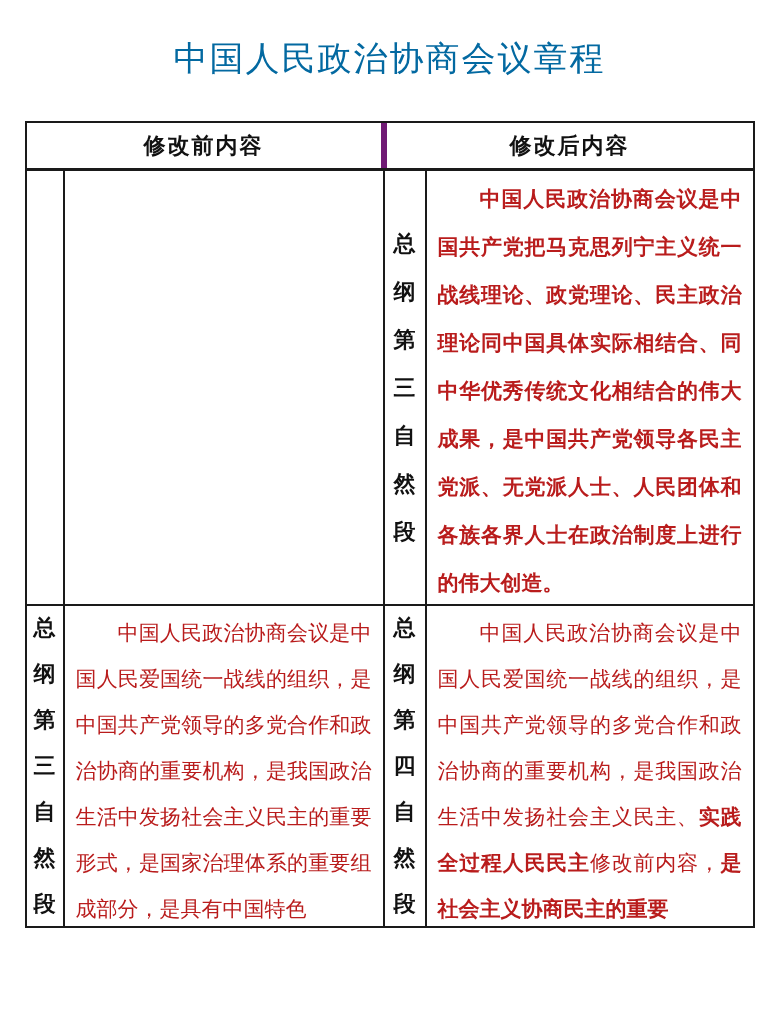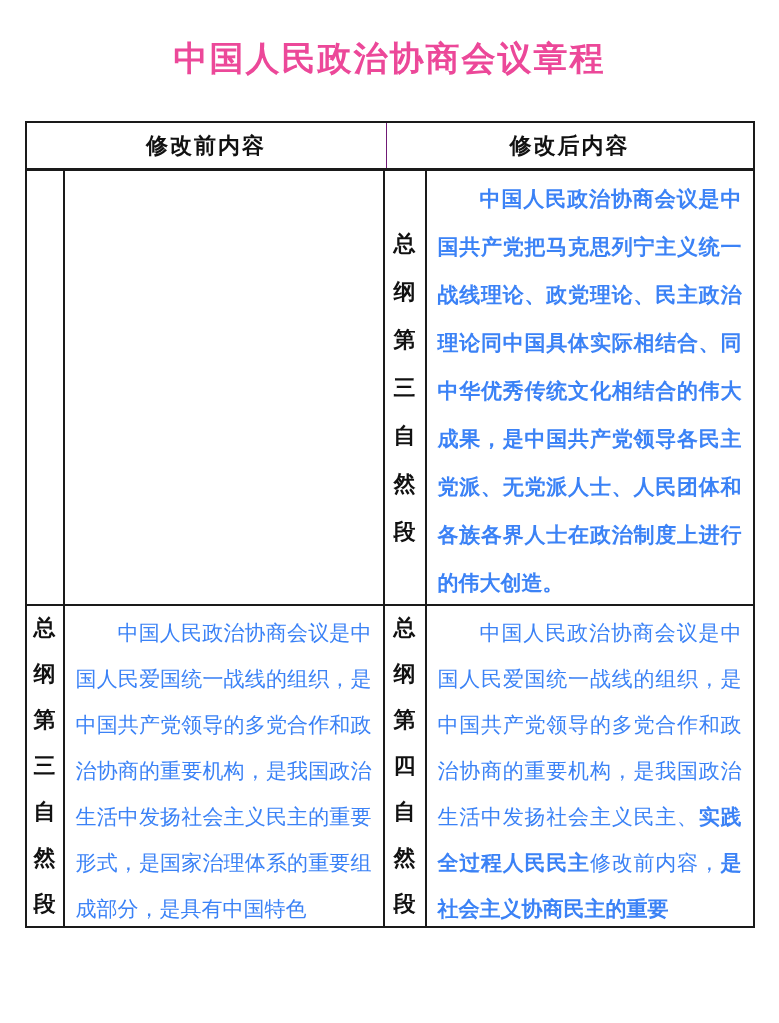--- a/index.html
+++ b/index.html
@@ -18,11 +18,11 @@
     margin-top: 36px;
     text-align: center;
     font-family: "Liberation Sans", "DejaVu Sans", sans-serif;
-    font-weight: 700;
+    font-weight: 400;
     font-size: 34px;
     line-height: 45px;
     letter-spacing: 2px;
-    color: #ec4899;
+    color: #0369a1;
   }
   .cmp-table {
     width: 730px;

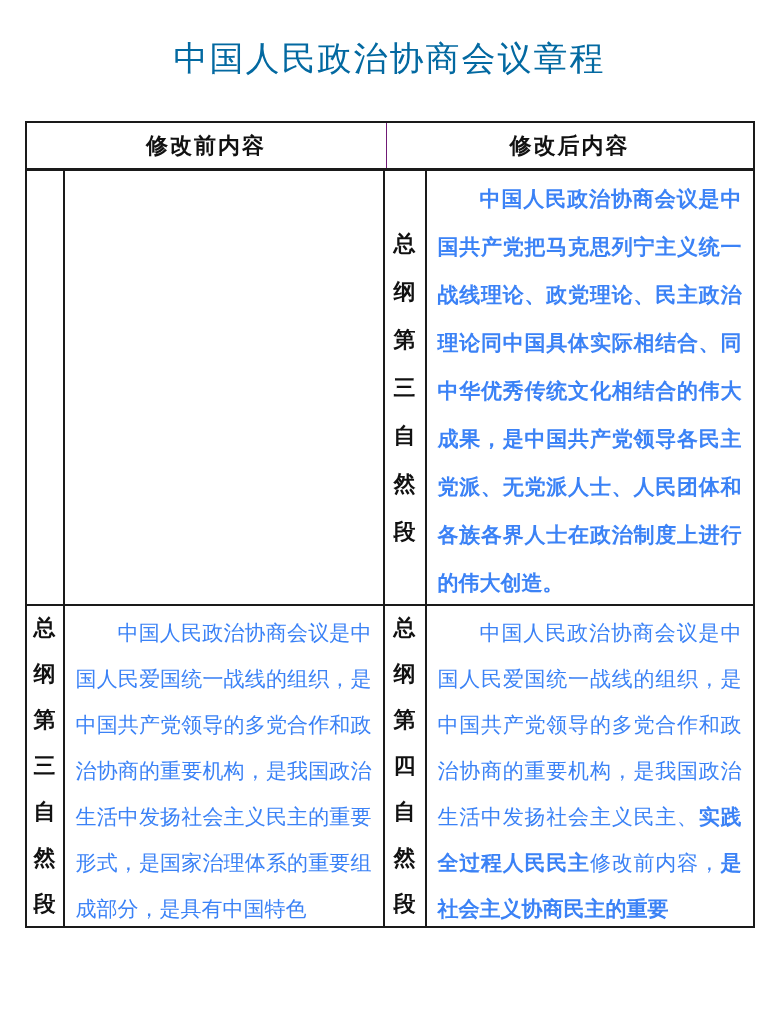--- a/index.html
+++ b/index.html
@@ -43,7 +43,7 @@
     font-size: 22px;
     letter-spacing: 2px;
   }
-  .header-cell.before { width: 360px; border-right: 1px solid #701a75; }
+  .header-cell.before { width: 360px; border-right: 6px solid #701a75; }
   .header-cell.after  { flex: 1; }
   .body-row { display: flex; overflow: hidden; }
   .body-row.row-0 { height: 433px; }

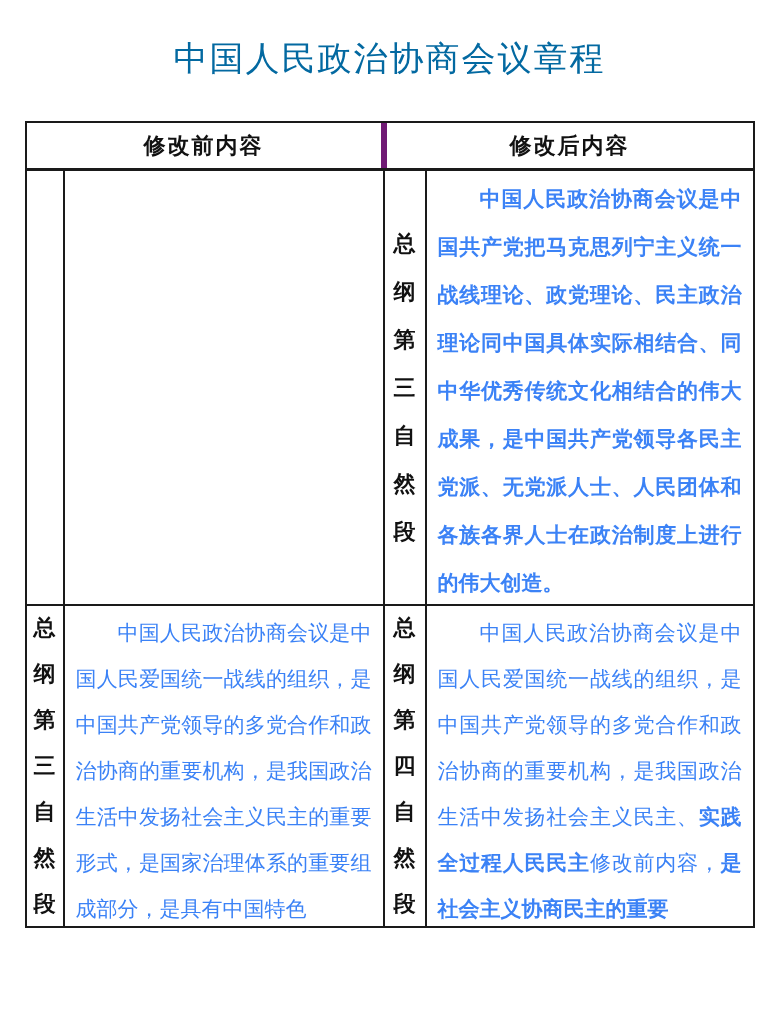--- a/index.html
+++ b/index.html
@@ -64,7 +64,7 @@
   .content-cell {
     padding: 4px 11px 0 11px;
     font-size: 21px;
-    color: #3b82f6;
+    color: #b91c1c;
   }
   .content-cell.before-content { width: 320px; border-right: 2px solid #1a1a1a; }
   .content-cell.after-content  { flex: 1; }

